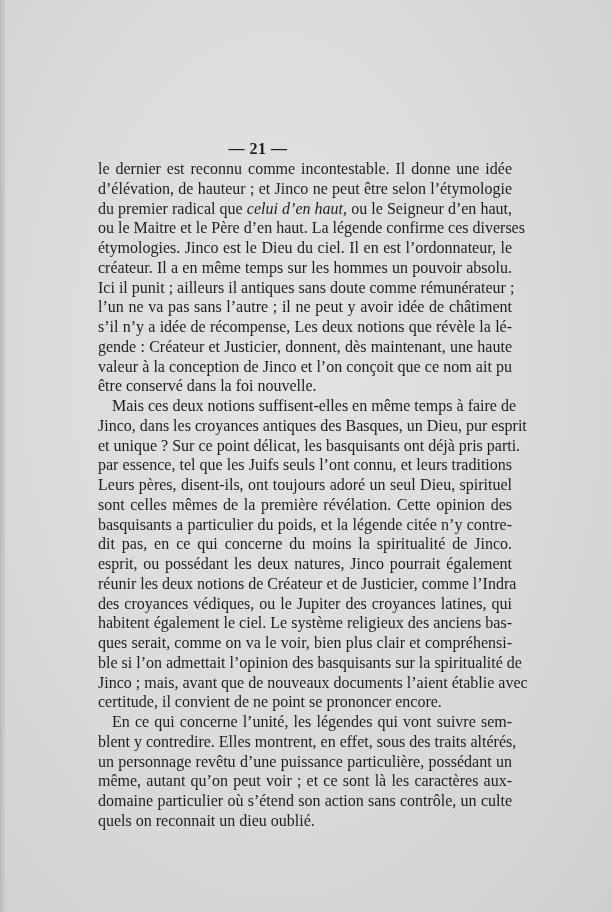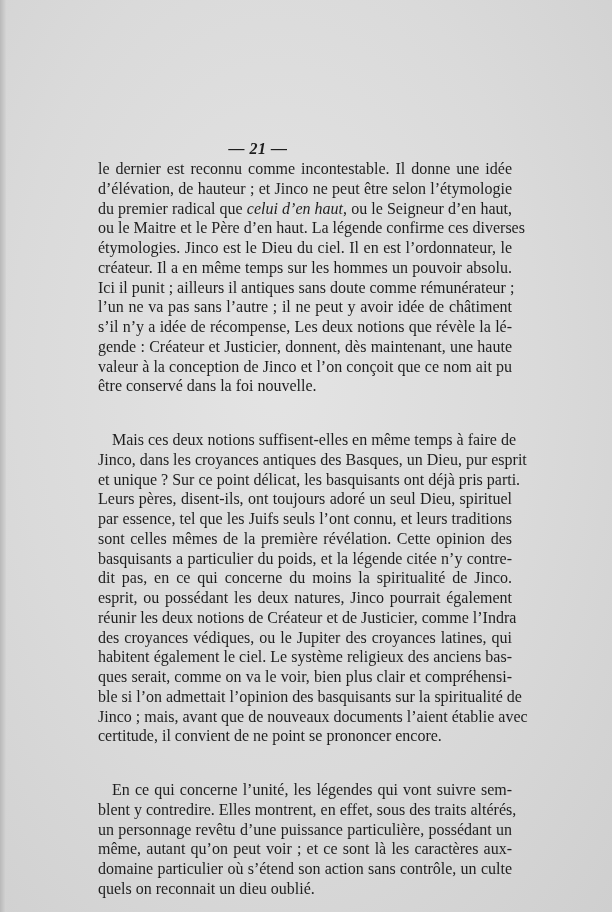--- a/index.html
+++ b/index.html
@@ -18,7 +18,7 @@
   }
   .page-number {
     position: absolute; top: 140px; left: 0; width: 516px;
-    text-align: center; font-size: 16px; font-weight: bold; letter-spacing: 0.5px; font-style: italic;
+    text-align: center; font-size: 16px; font-weight: bold; letter-spacing: 0.5px;
   }
   .text-block {
     position: absolute; left: 98px; top: 159px; width: 414px;

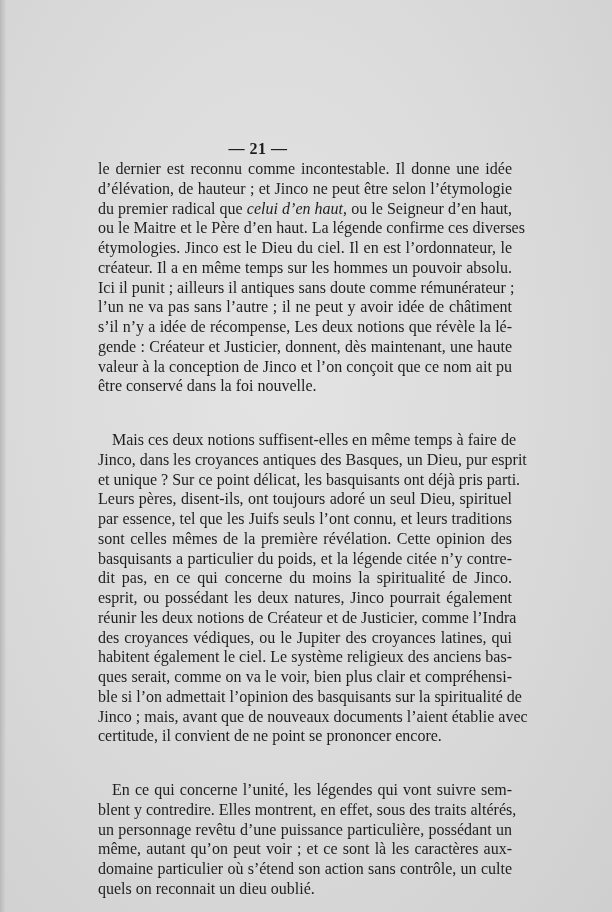--- a/index.html
+++ b/index.html
@@ -29,7 +29,7 @@
     text-align-last: justify; height: 19.75px; overflow: visible;
   }
   .line.last { text-align-last: left; }
-  .line.indent { padding-left: 14px; margin-top: 34px; }
+  .line.indent { padding-left: 14px; }
   .ital { font-style: italic; }
 </style>
 </head>

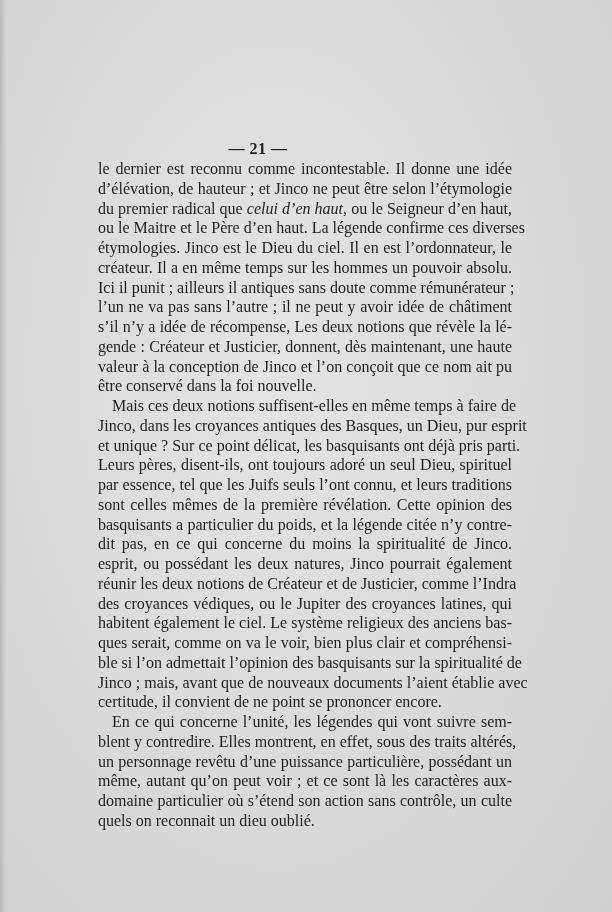--- a/index.html
+++ b/index.html
@@ -60,8 +60,8 @@
     <span class="line indent">Mais ces deux notions suffisent-elles en même temps à faire de</span>
     <span class="line">Jinco, dans les croyances antiques des Basques, un Dieu, pur esprit</span>
     <span class="line">et unique ? Sur ce point délicat, les basquisants ont déjà pris parti.</span>
+    <span class="line">par essence, tel que les Juifs seuls l’ont connu, et leurs traditions</span>
     <span class="line">Leurs pères, disent-ils, ont toujours adoré un seul Dieu, spirituel</span>
-    <span class="line">par essence, tel que les Juifs seuls l’ont connu, et leurs traditions</span>
     <span class="line">sont celles mêmes de la première révélation. Cette opinion des</span>
     <span class="line">basquisants a particulier du poids, et la légende citée n’y contre-</span>
     <span class="line">dit pas, en ce qui concerne du moins la spiritualité de Jinco.</span>

